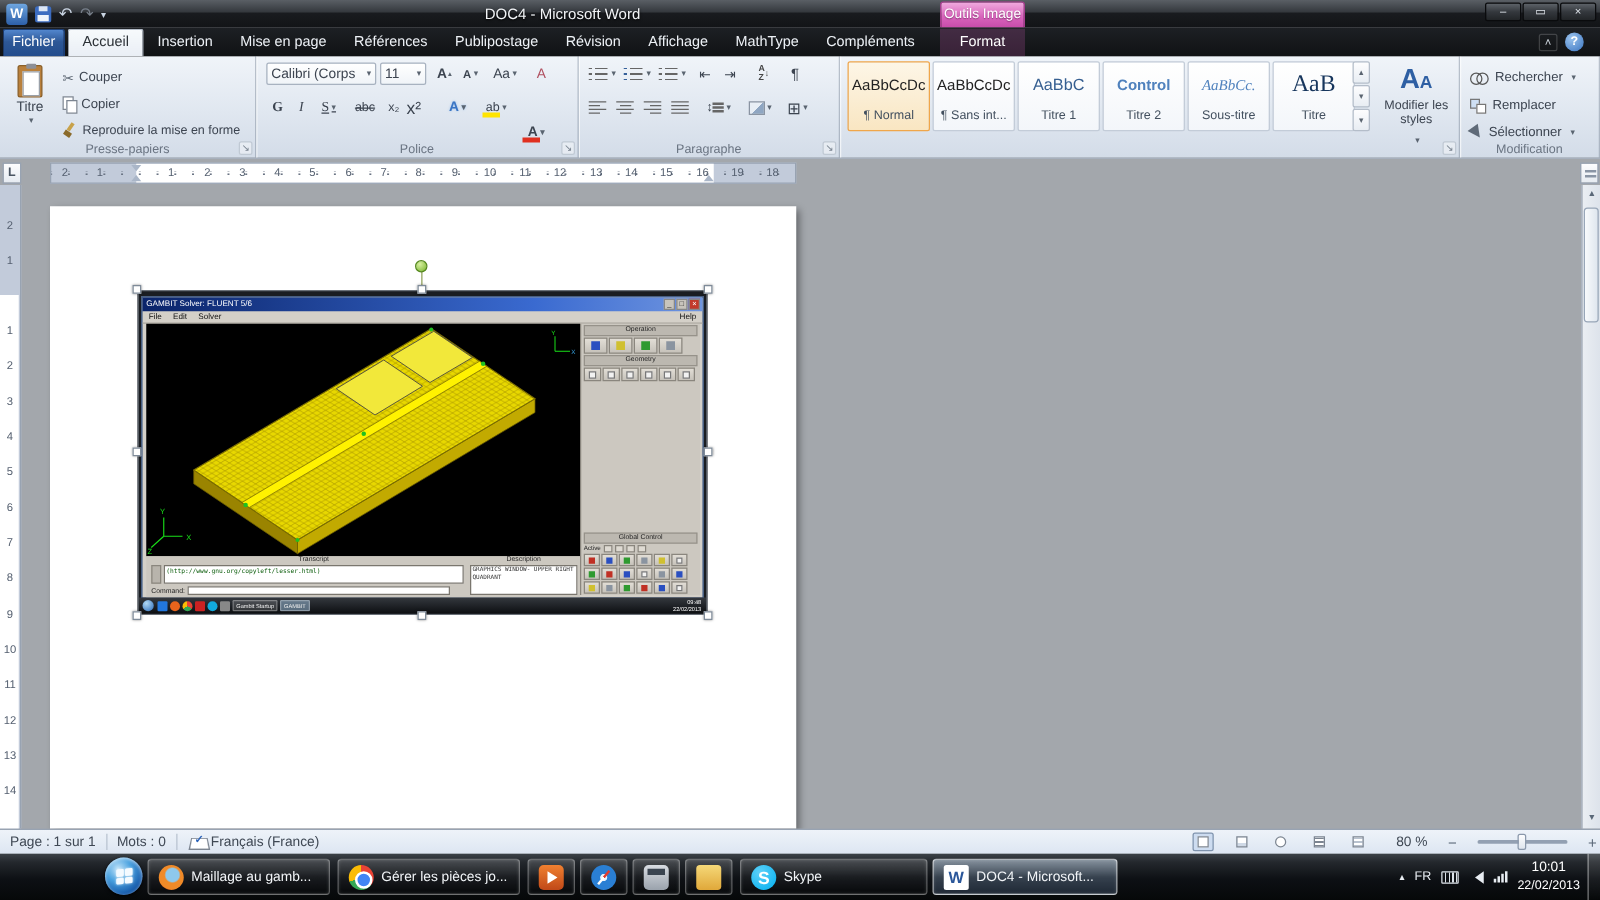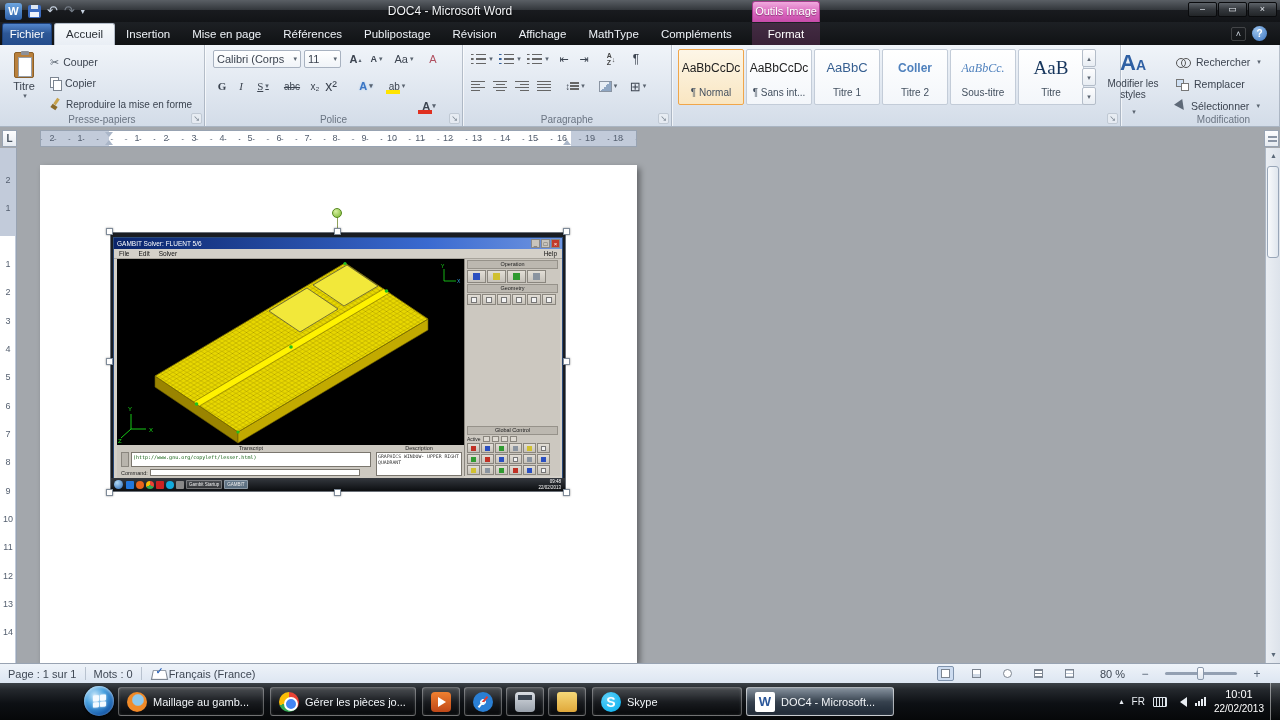--- a/index.html
+++ b/index.html
@@ -76,7 +76,7 @@
 .sortico .az{display:flex;flex-direction:column}
 .ic-shade{width:13px;height:11px;background:linear-gradient(135deg,#e8eef5 50%,#8fa6c2 50%);border:1px solid #8a94a2}
 
-#g-style{left:672px;width:449px}
+#g-style{left:672px;width:496px}
 #gallery{position:absolute;left:6px;top:4px;display:flex;gap:2px}
 .sg{width:66px;height:56px;background:linear-gradient(#fff,#f3f6fa);border:1px solid #c3ccd8;border-radius:2px;text-align:center;overflow:hidden}
 .sg.sel{border-color:#f0a64a;background:linear-gradient(#fdf6e7,#f9e6c2)}

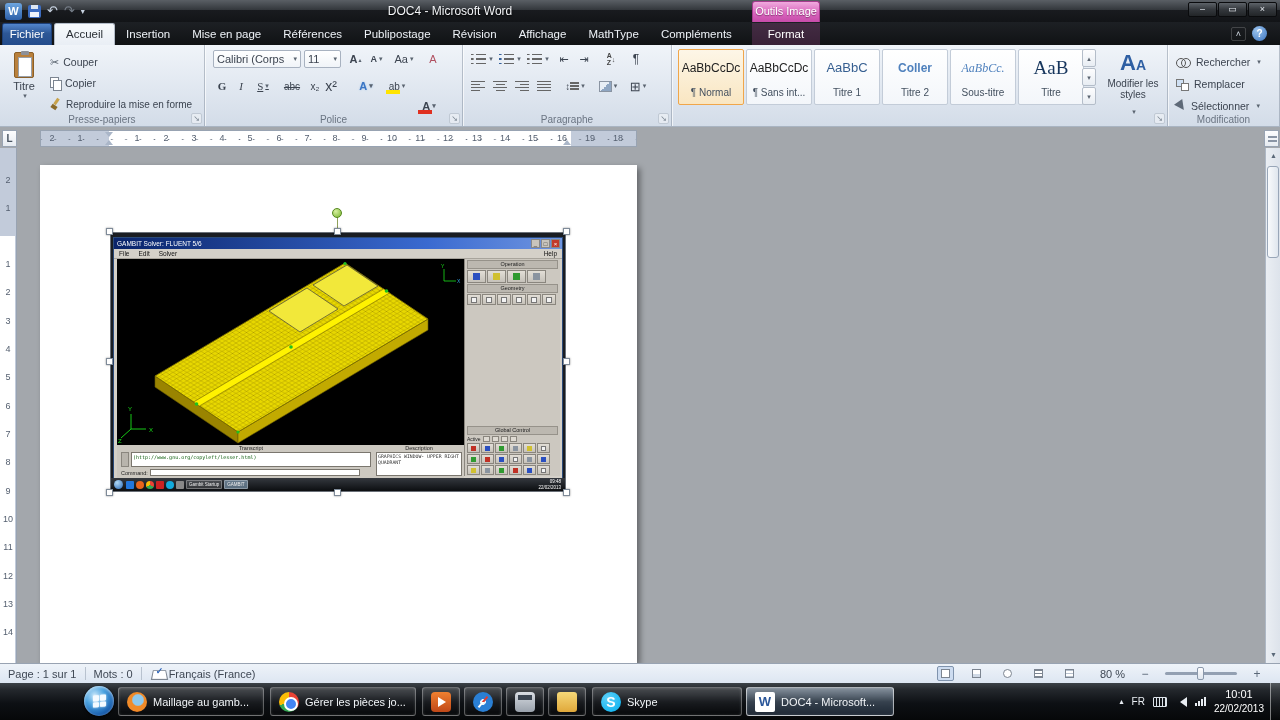--- a/index.html
+++ b/index.html
@@ -434,7 +434,7 @@
           <div class="sgn">Titre 1</div>
         </div>
       <div class="sg">
-          <div class="sgp p-t2">Coller</div>
+          <div class="sgp p-t2">Control</div>
           <div class="sgn">Titre 2</div>
         </div>
       <div class="sg">

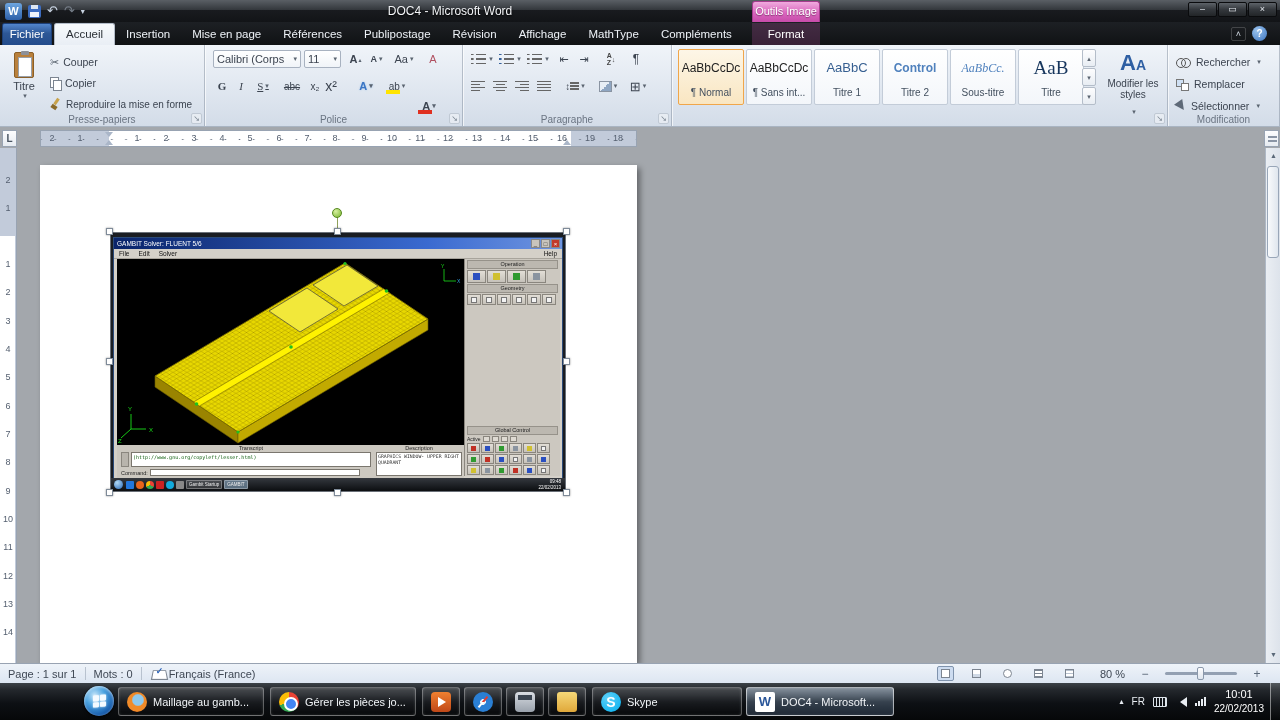--- a/index.html
+++ b/index.html
@@ -172,7 +172,7 @@
 .bookico{width:15px;height:12px;position:relative;margin:0 2px}
 .bookico:before{content:"";position:absolute;left:0;top:1px;width:13px;height:9px;background:#fff;border:1px solid #7c8591;transform:perspective(20px) rotateX(30deg)}
 .bookico:after{content:"✓";position:absolute;left:4px;top:-2px;font-size:9px;color:#2a62b8;font-weight:bold}
-#sb-right{margin-left:auto;display:flex;align-items:center;gap:14px;padding-right:17px}
+#sb-right{margin-left:auto;display:flex;align-items:center;gap:14px;padding-right:0}
 .vb{width:17px;height:15px;border:1px solid transparent;border-radius:2px;display:flex;align-items:center;justify-content:center}
 .vb.on{border-color:#7f93ad;background:#cddcf0}
 .vb i{display:block;width:9px;height:9px;background:#fff;border:1px solid #7c8591}

